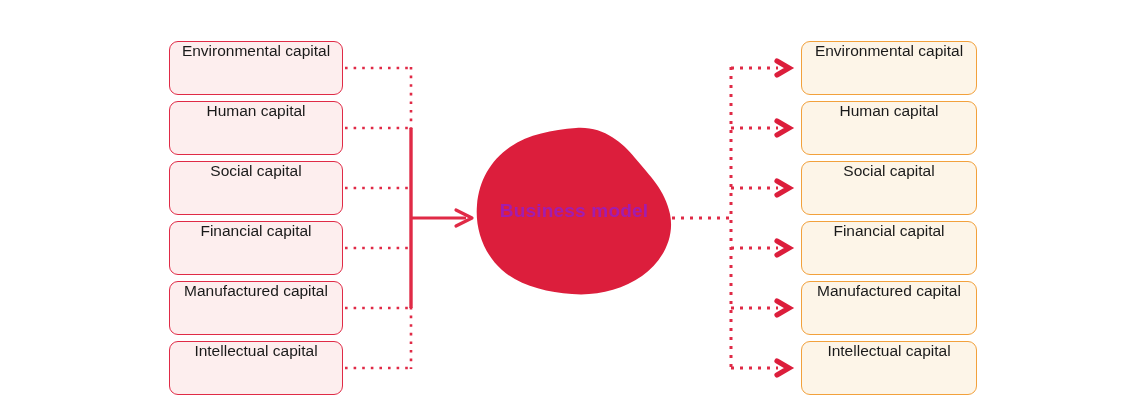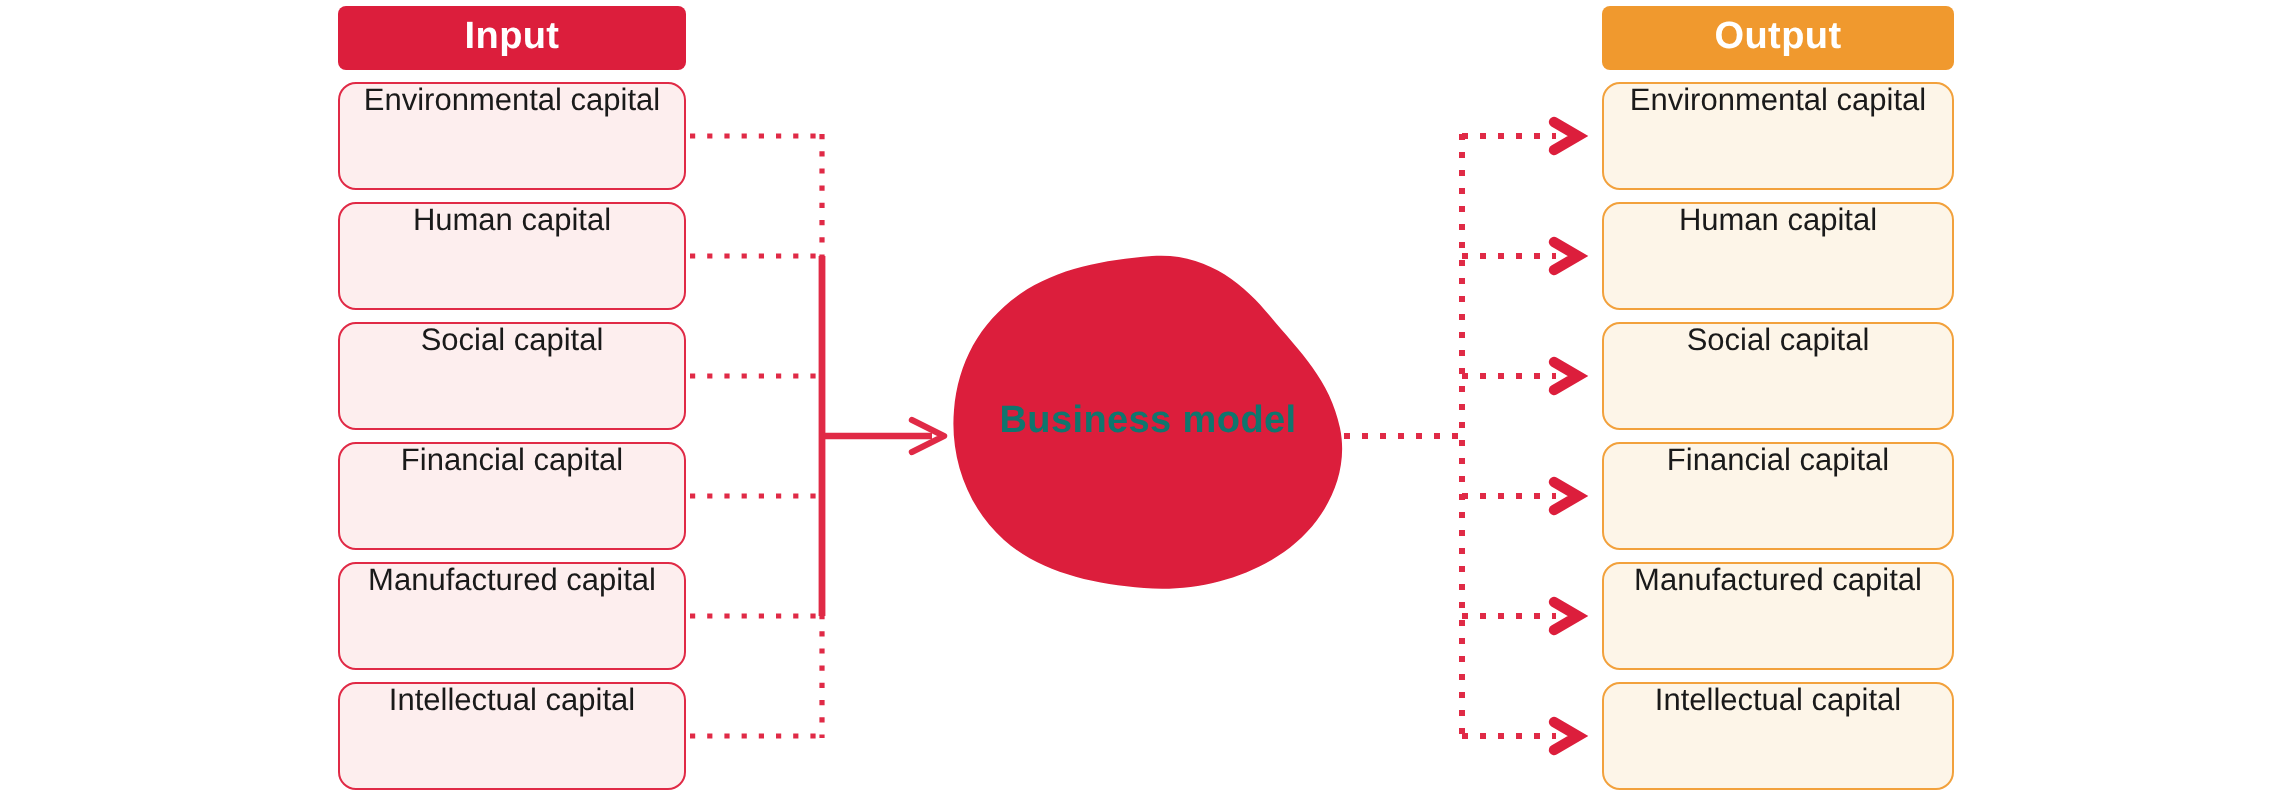--- a/index.html
+++ b/index.html
@@ -156,7 +156,6 @@
     <div id="blob-label">Business model</div>
   </div>
 
-  <div class="col-header" id="input-header">Input</div>
 
   <div class="cap-box input-box" style="top:41px;">
     <span>Environmental capital</span>

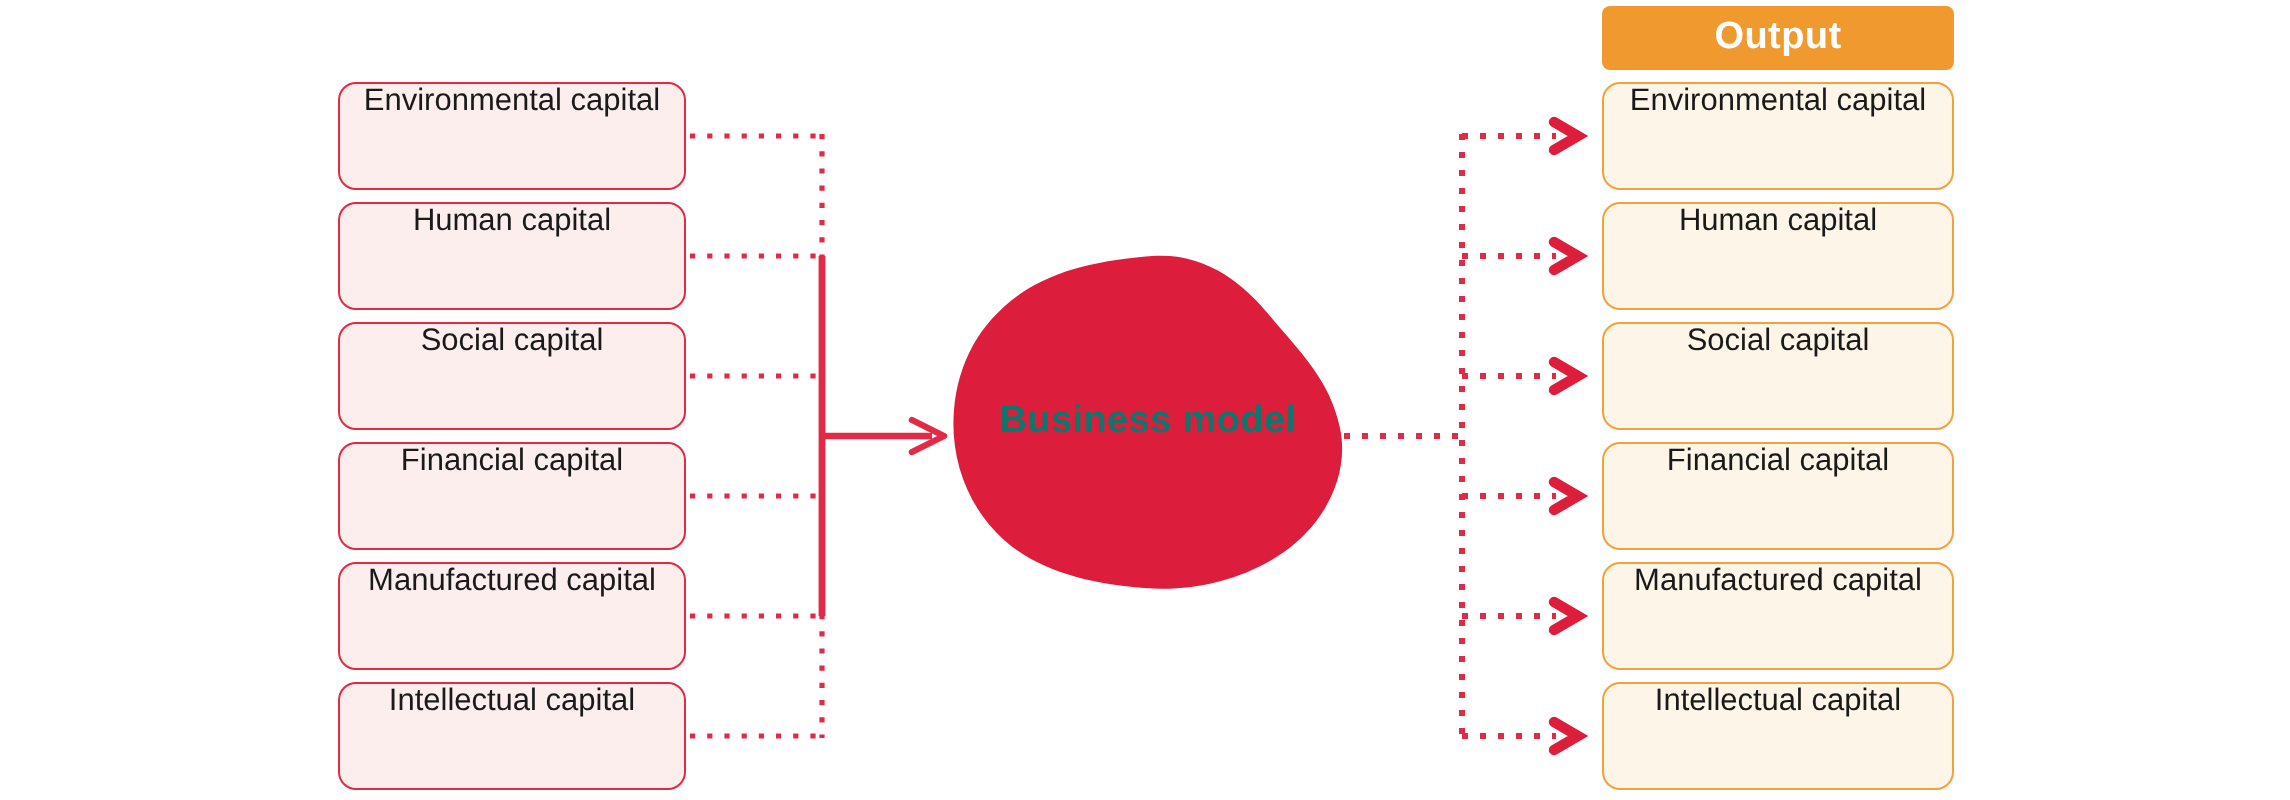--- a/index.html
+++ b/index.html
@@ -176,7 +176,6 @@
     <span>Intellectual capital</span>
   </div>
 
-  <div class="col-header" id="output-header">Output</div>
 
   <div class="cap-box output-box" style="top:41px;">
     <span>Environmental capital</span>

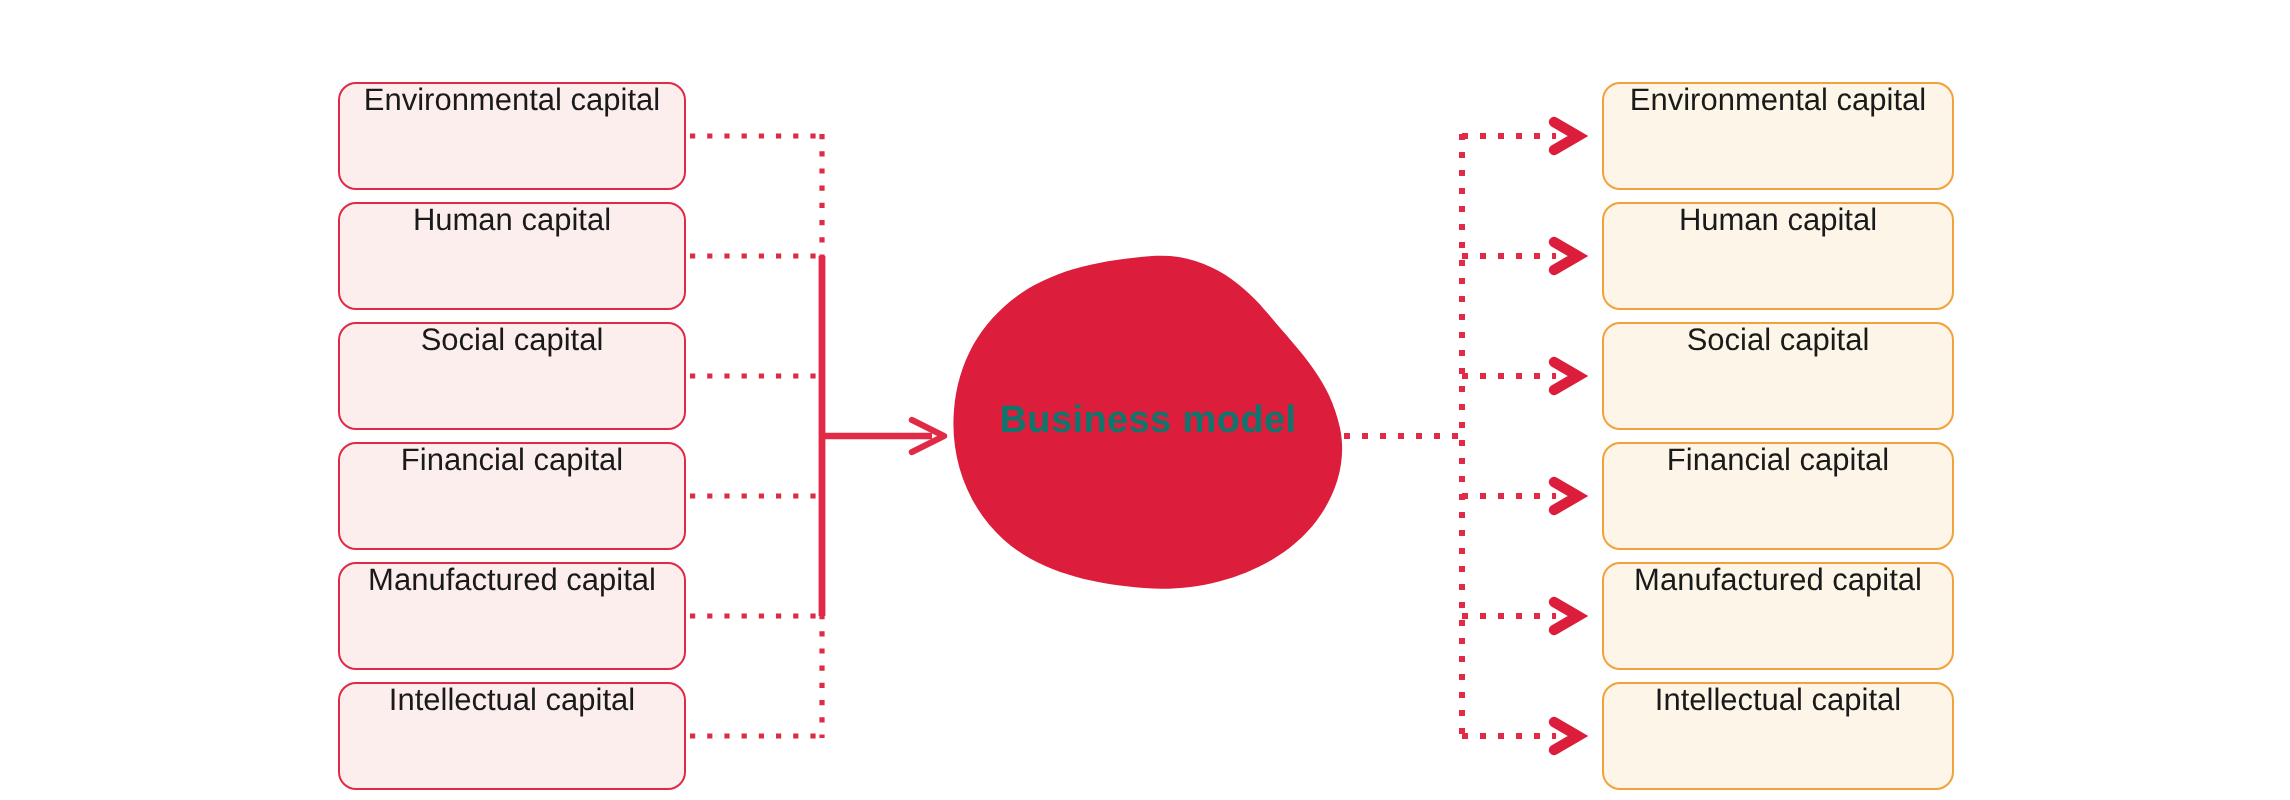--- a/index.html
+++ b/index.html
@@ -87,7 +87,7 @@
     display: flex;
     align-items: center;
     justify-content: center;
-    color: #0f766e;
+    color: #a21caf;
     font-size: 19px;
     font-weight: bold;
     letter-spacing: 0.2px;

